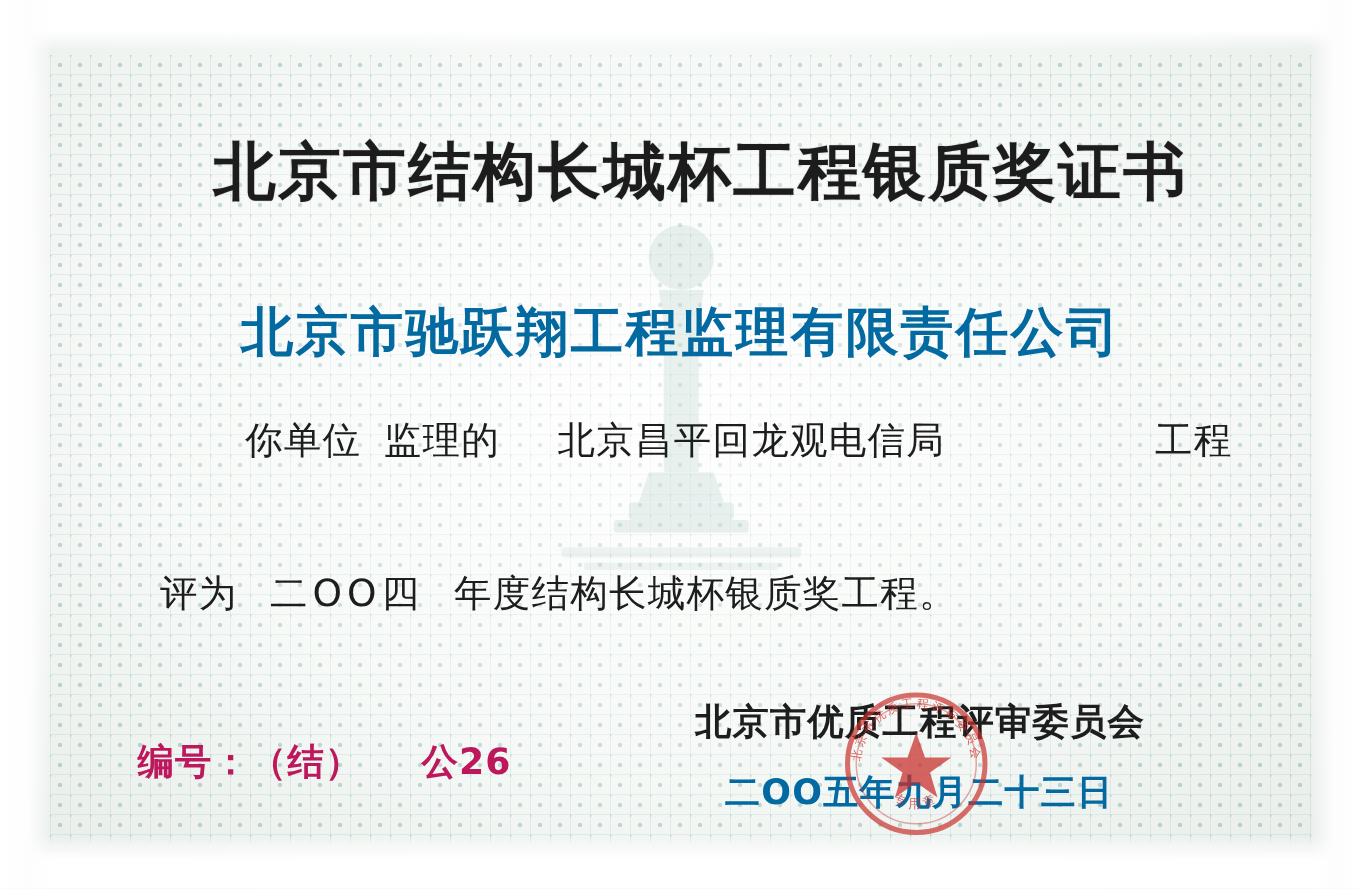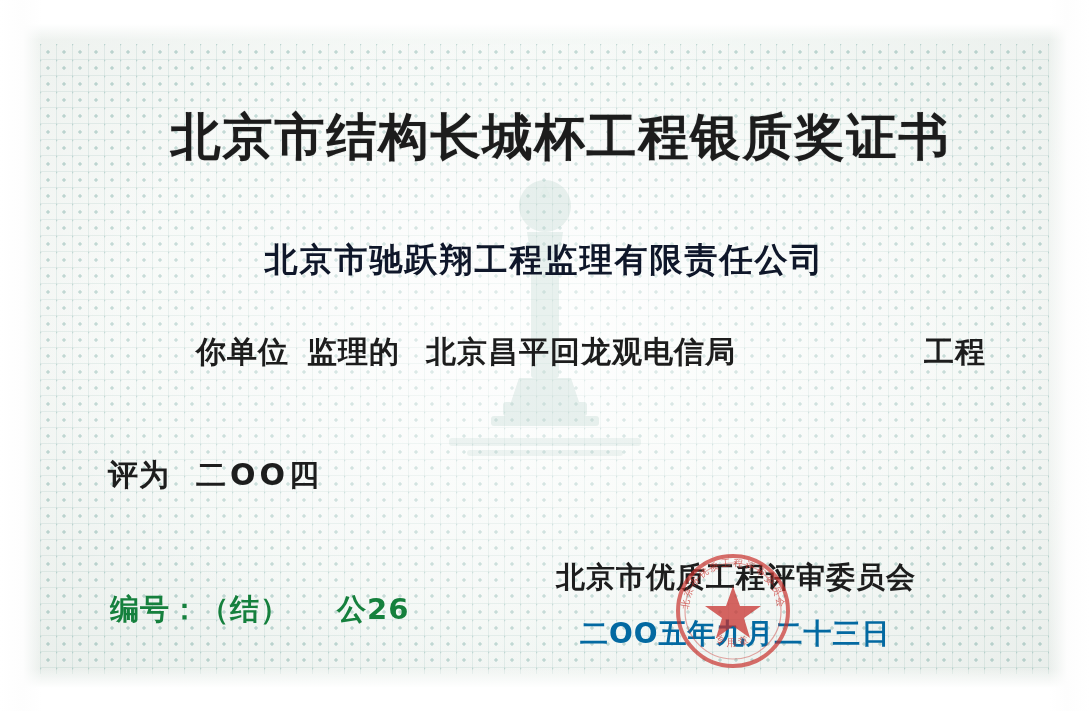--- a/index.html
+++ b/index.html
@@ -92,10 +92,10 @@
     right: 0;
     top: 238px;
     text-align: center;
-    font-size: 33px;
+    font-size: 42px;
     font-weight: bold;
     letter-spacing: 2px;
-    color: #0f172a;
+    color: #0369a1;
   }
 
   .line-body {

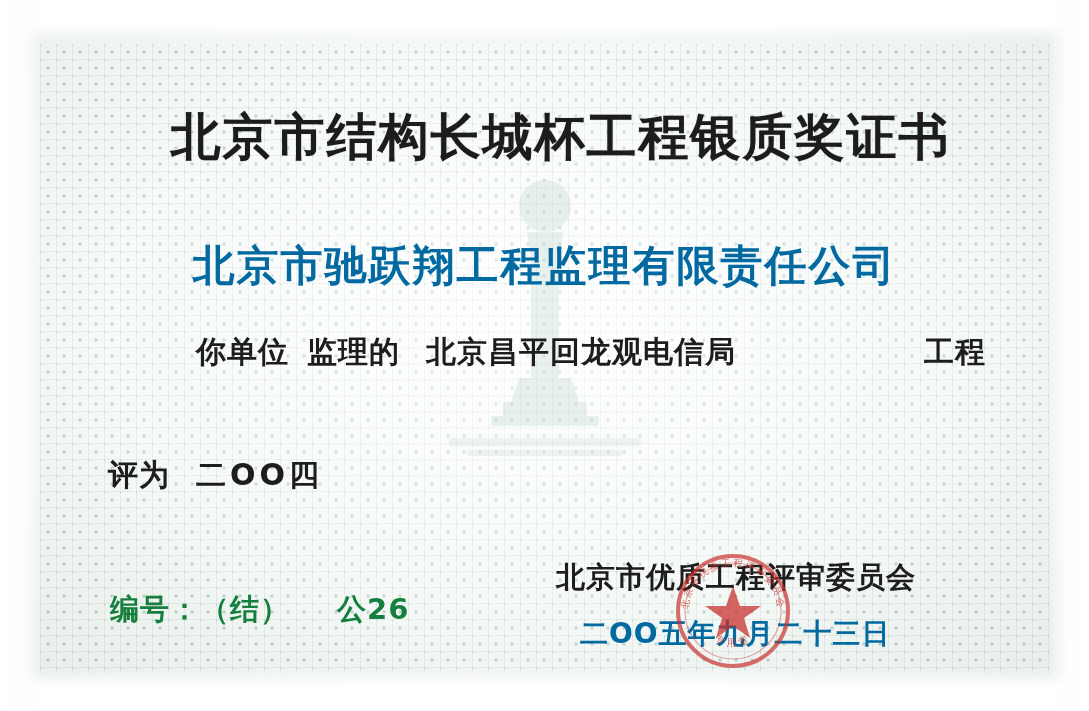--- a/index.html
+++ b/index.html
@@ -101,7 +101,7 @@
   .line-body {
     position: absolute;
     font-size: 30px;
-    font-weight: bold;
+    font-weight: normal;
     color: #1d1d1d;
     letter-spacing: 1px;
     white-space: nowrap;

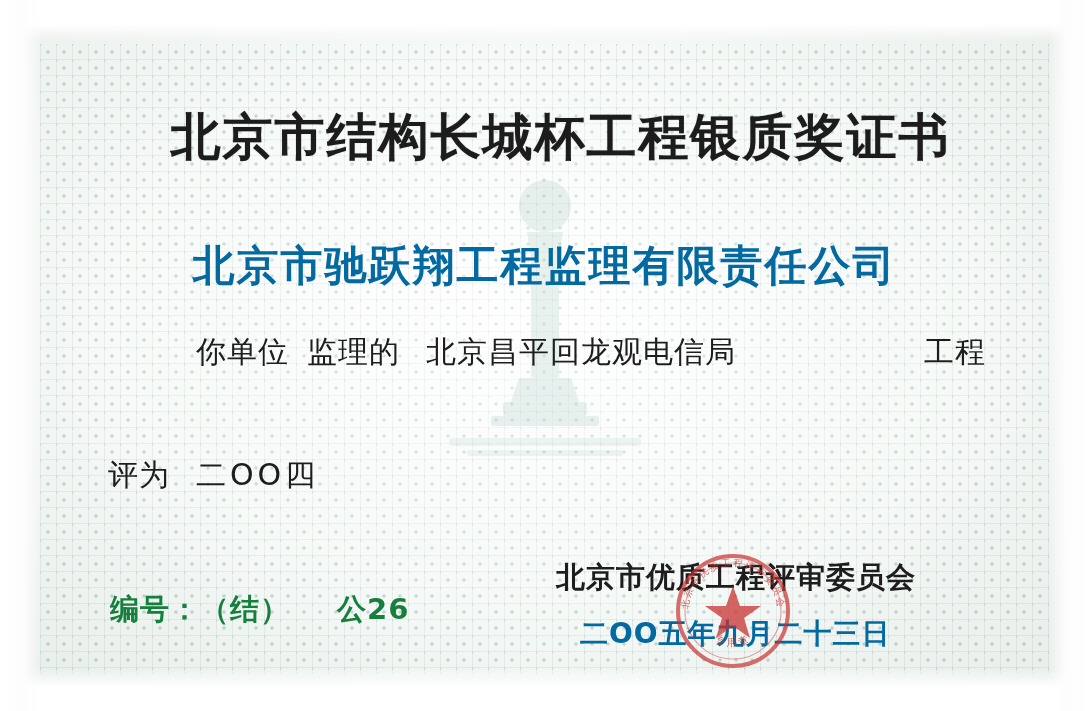--- a/index.html
+++ b/index.html
@@ -115,7 +115,7 @@
     align-items: baseline;
   }
   .row-project .lbl-you { margin-right: 18px; }
-  .row-project .lbl-sup { margin-right: 26px; }
+  .row-project .lbl-sup { margin-right: 46px; }
   .row-project .project-name { }
   .row-project .lbl-proj { margin-left: auto; }
 

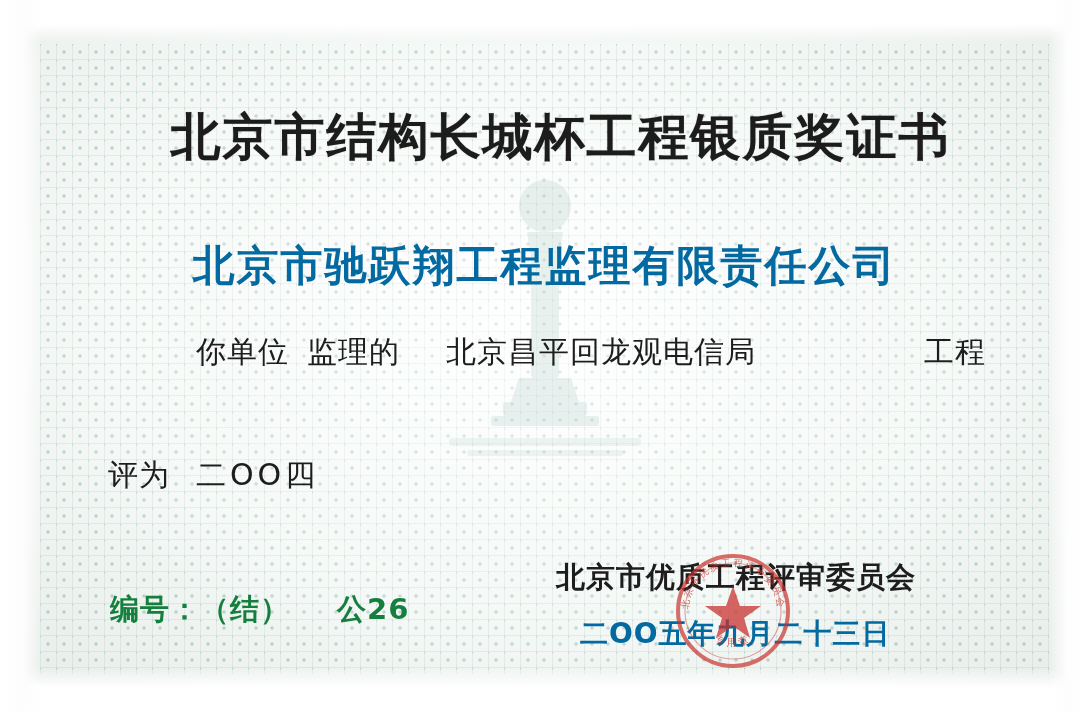--- a/index.html
+++ b/index.html
@@ -120,7 +120,7 @@
   .row-project .lbl-proj { margin-left: auto; }
 
   .row-award {
-    left: 108px;
+    left: 128px;
     top: 428px;
     width: 760px;
     display: flex;

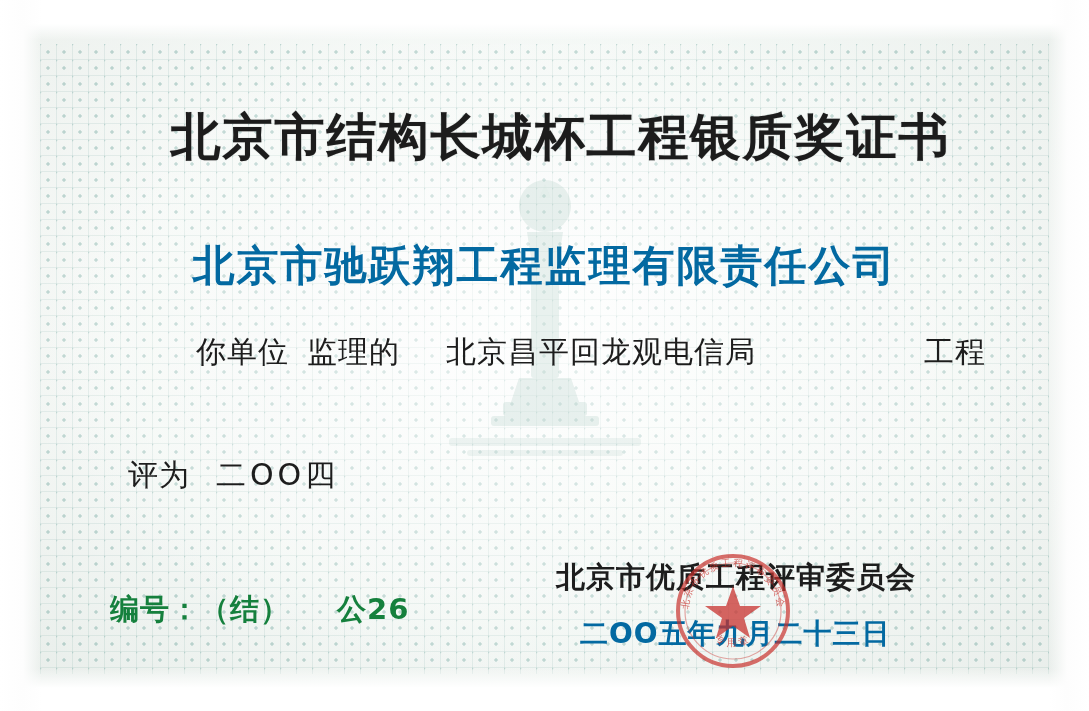--- a/index.html
+++ b/index.html
@@ -237,6 +237,7 @@
   <div class="line-body row-award">
     <span class="lbl-rated">评为</span>
     <span class="year">二OO四</span>
+    <span class="award-text">年度结构长城杯银质奖工程。</span>
   </div>
 
   <div class="serial">

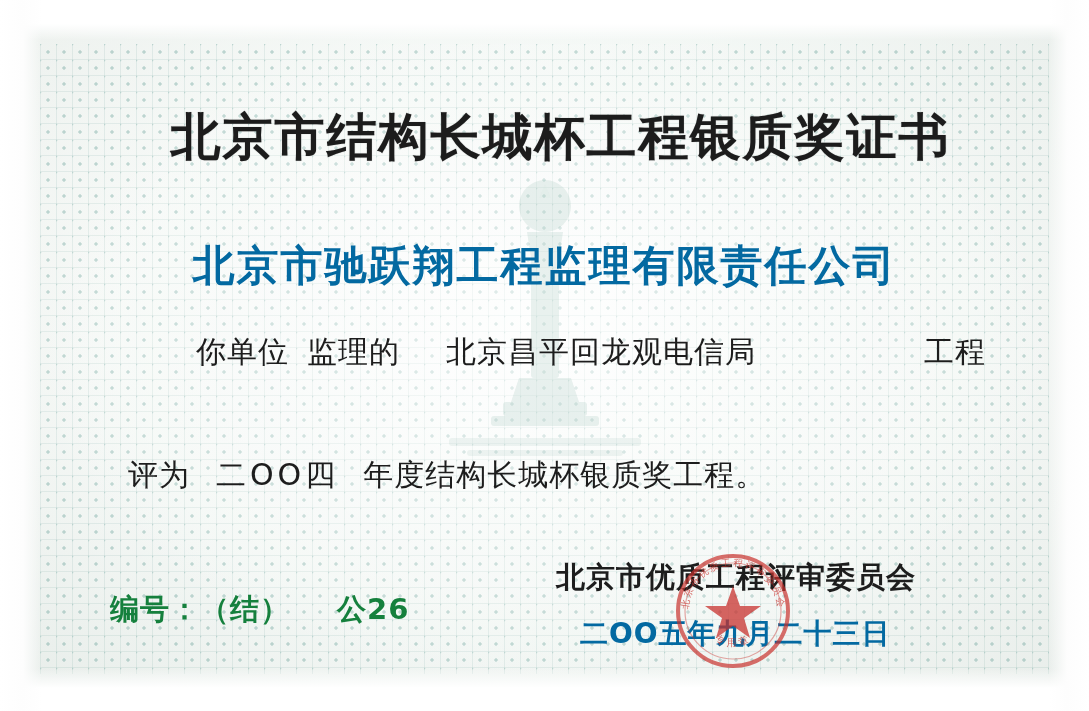--- a/index.html
+++ b/index.html
@@ -135,7 +135,7 @@
     top: 590px;
     font-size: 29px;
     font-weight: bold;
-    color: #15803d;
+    color: #be185d;
     letter-spacing: 1px;
     white-space: nowrap;
   }

